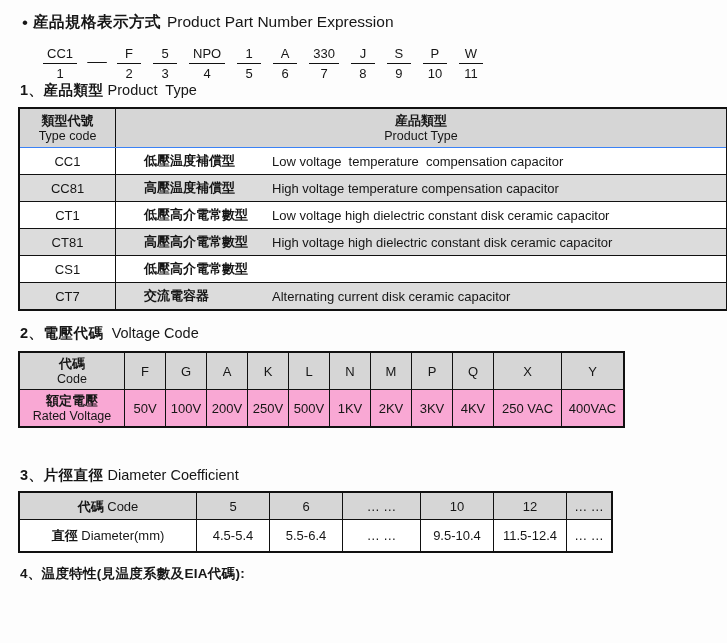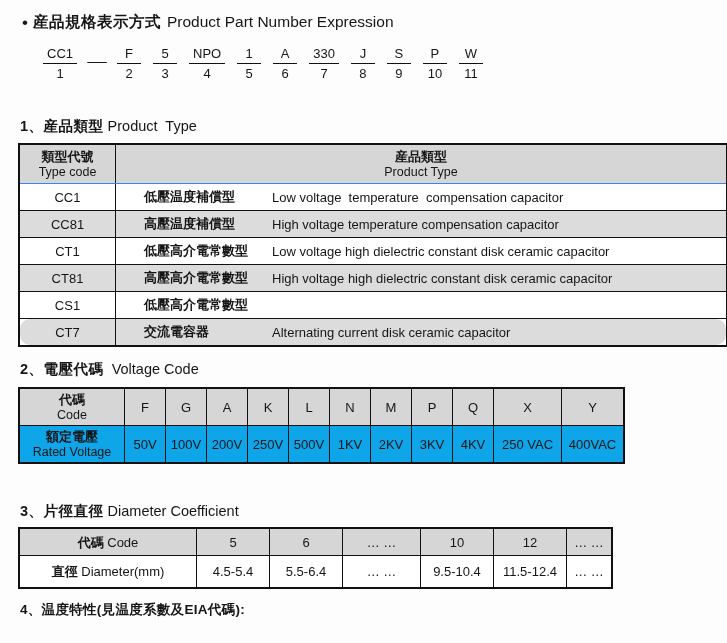--- a/index.html
+++ b/index.html
@@ -37,7 +37,7 @@
   .sec-head { margin-left:10px; font-size:14.5px; }
   .sec-head .zh { font-weight:bold; letter-spacing:0.5px; }
   .sec-head .en { font-weight:normal; white-space:pre; }
-  .h1 { margin-top:36px; }
+  .h1 { }
   .h2 { margin-top:13px; }
   .h3 { margin-top:38px; }
   .h4 { margin-top:12px; }

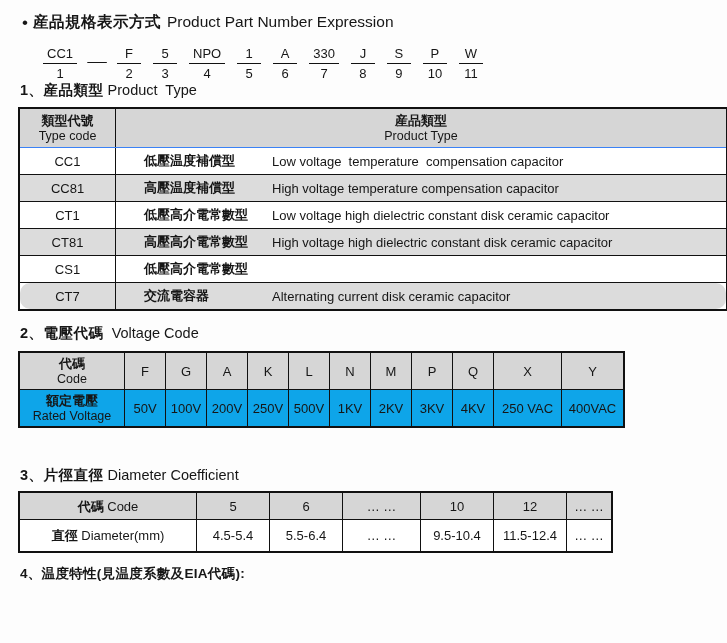--- a/index.html
+++ b/index.html
@@ -50,7 +50,7 @@
   .t1-header .zh { display:block; font-weight:bold; font-size:13px; line-height:16px; }
   .t1-header .en { display:block; font-size:12.5px; line-height:15px; }
   .t1-row { display:grid; grid-template-columns:96px 156px 1fr; border-bottom:1px solid #111; height:26px; align-items:center; }
-  .t1-row:last-child { border-bottom:none;border-radius:10px; }
+  .t1-row:last-child { border-bottom:none; }
   .t1-row.shaded { background:#dcdcdc; }
   .t1-code { align-self:stretch; display:flex; align-items:center; justify-content:center; border-right:1px solid #111; font-size:13px; }
   .t1-zh { font-weight:bold; font-size:13px; padding-left:28px; white-space:pre; }

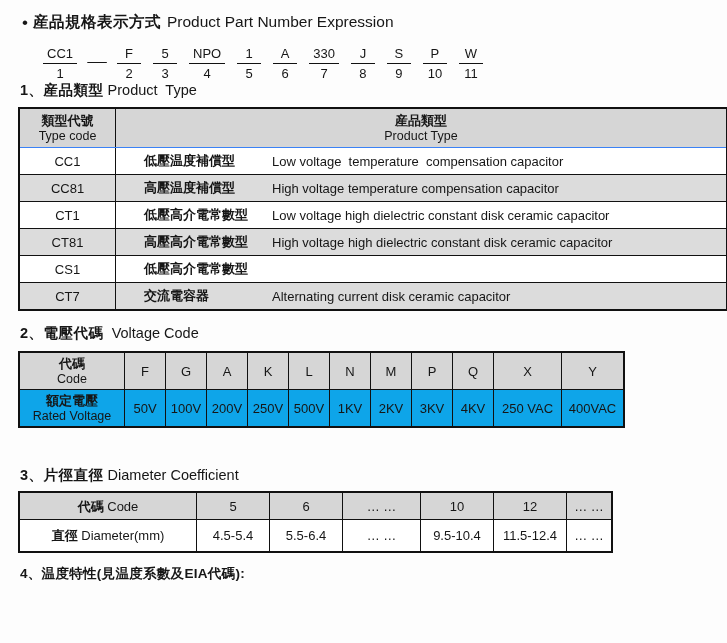--- a/index.html
+++ b/index.html
@@ -57,7 +57,7 @@
   .t1-en { font-size:13px; white-space:pre; }
 
   
-  table { border-collapse:collapse; table-layout:fixed; background:#0ea5e9; }
+  table { border-collapse:collapse; table-layout:fixed; background:#f9a8d4; }
   th, td { border:1px solid #111; font-weight:normal; padding:0; text-align:center; overflow:hidden; }
   .lblzh { font-weight:bold; font-size:13px; line-height:16px; display:block; }
   .lblen { font-size:12.5px; line-height:15px; display:block; }

